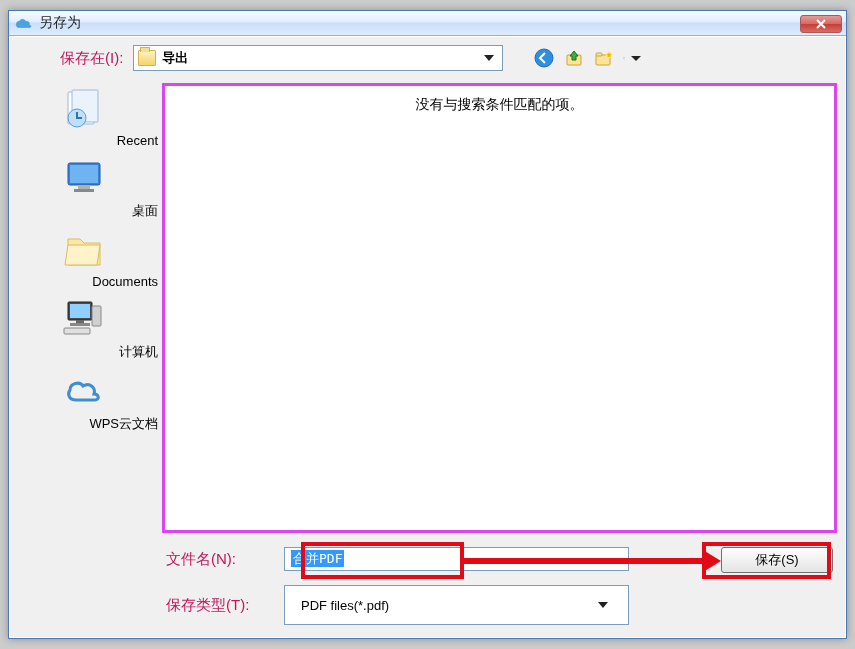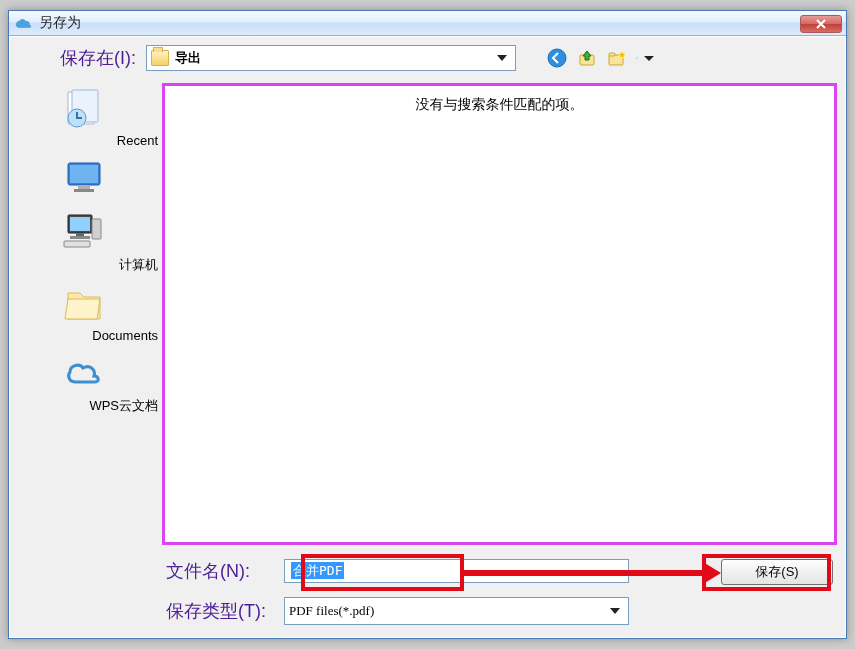--- a/index.html
+++ b/index.html
@@ -72,8 +72,8 @@
     background:#F0F0F0;
   }
   .label {
-    font-size: 18px;
-    color: #4c1d95;
+    font-size: 15px;
+    color: #be185d;
     white-space: nowrap;
   }
   .combo {

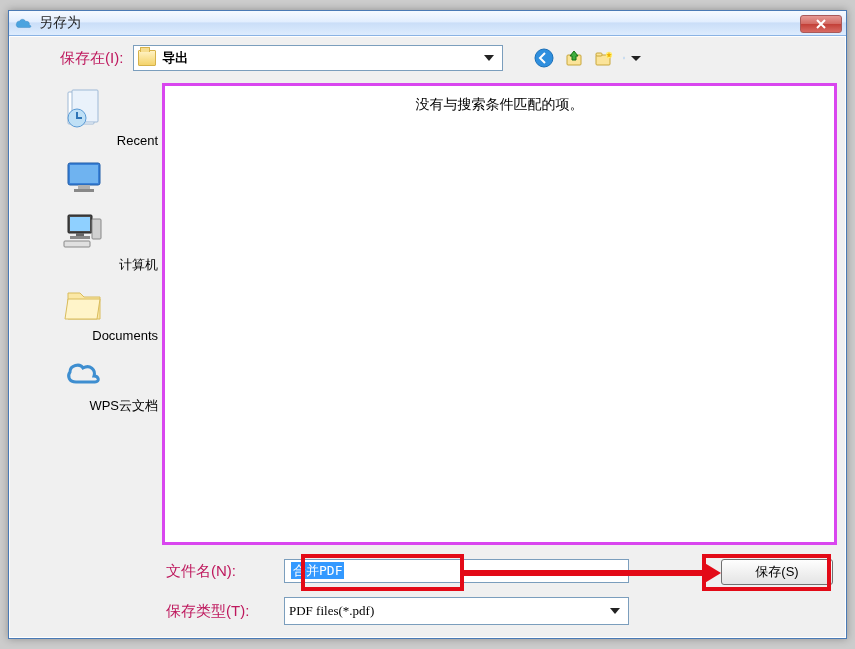--- a/index.html
+++ b/index.html
@@ -249,6 +249,7 @@
               <rect x="12" y="32" width="20" height="3" fill="#888"></rect>
             </svg>
           </div>
+          <div class="lbl">桌面</div>
         </div>
 
         <div class="place-item">

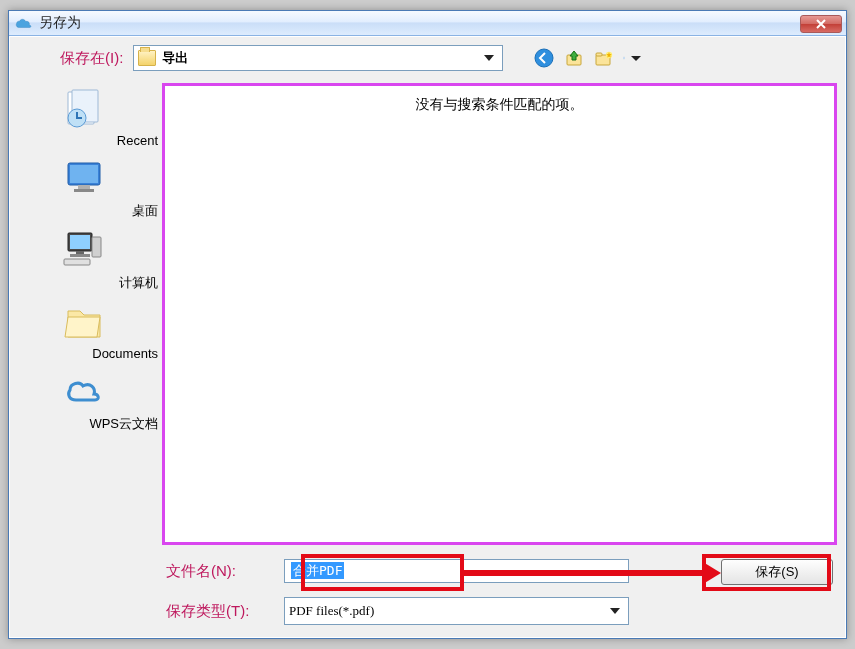--- a/index.html
+++ b/index.html
@@ -255,6 +255,16 @@
         <div class="place-item">
           <div class="ico">
             <svg width="44" height="42" viewBox="0 0 44 42">
+              <path d="M6 12 L6 36 L38 36 L38 14 L22 14 L18 10 L6 10 Z" fill="#FBE8A6" stroke="#D9BC5C"></path>
+              <path d="M6 16 L38 16 L35 36 L3 36 Z" fill="#FFF4C9" stroke="#D9BC5C"></path>
+            </svg>
+          </div>
+          <div class="lbl">Documents</div>
+        </div>
+
+        <div class="place-item">
+          <div class="ico">
+            <svg width="44" height="42" viewBox="0 0 44 42">
               <rect x="6" y="4" width="24" height="18" rx="1" fill="#4A4A4A" stroke="#222"></rect>
               <rect x="8" y="6" width="20" height="14" fill="#8FD0FF"></rect>
               <rect x="14" y="22" width="8" height="3" fill="#666"></rect>
@@ -269,16 +279,6 @@
         <div class="place-item">
           <div class="ico">
             <svg width="44" height="42" viewBox="0 0 44 42">
-              <path d="M6 12 L6 36 L38 36 L38 14 L22 14 L18 10 L6 10 Z" fill="#FBE8A6" stroke="#D9BC5C"></path>
-              <path d="M6 16 L38 16 L35 36 L3 36 Z" fill="#FFF4C9" stroke="#D9BC5C"></path>
-            </svg>
-          </div>
-          <div class="lbl">Documents</div>
-        </div>
-
-        <div class="place-item">
-          <div class="ico">
-            <svg width="44" height="42" viewBox="0 0 44 42">
               <path d="M14 30 C7 30 5 24 8 20 C8 13 18 11 21 16 C28 12 34 18 32 24 C37 24 38 30 33 30 Z" fill="none" stroke="#3E8ED0" stroke-width="3"></path>
             </svg>
           </div>

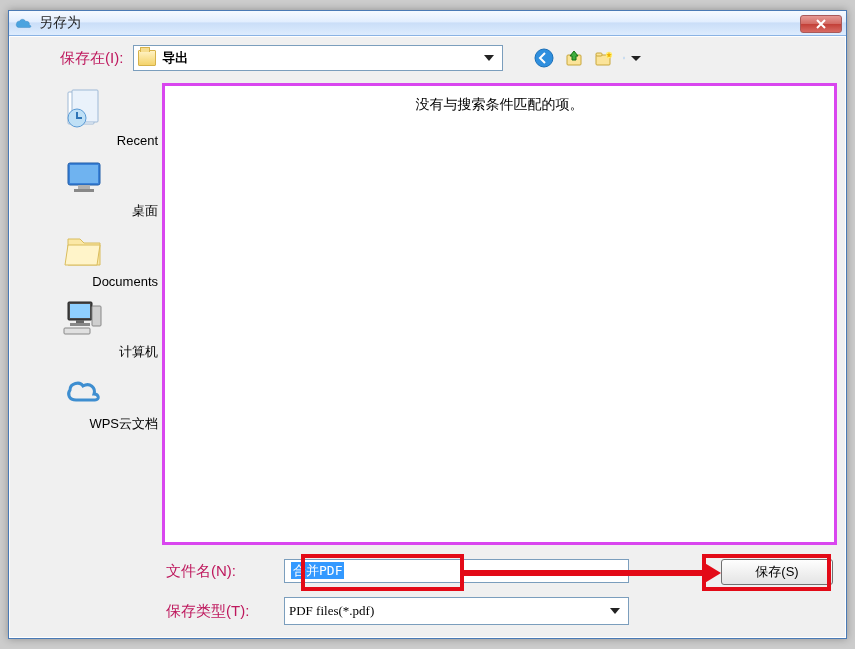--- a/index.html
+++ b/index.html
@@ -142,7 +142,7 @@
   .input-text .sel {
     background:#3399FF;color:#fff;padding:1px 2px;margin-top:15px;
   }
-  .type-combo {width:345px;height:28px;border:1px solid #7B9EBD;background:#fff;display:flex;align-items:center;justify-content:space-between;padding:0 4px;font-family:Liberation Serif, serif;font-size:13px;cursor:pointer;}
+  .type-combo {width:345px;height:40px;border:1px solid #7B9EBD;background:#fff;display:flex;align-items:center;justify-content:space-between;padding:0 16px;font-family:Liberation Sans, sans-serif;font-size:13px;cursor:pointer;}
   .btn {
     width:112px;height:26px;border:1px solid #707070;border-radius:3px;
     background:linear-gradient(to bottom,#fefefe,#e4e4e4);

